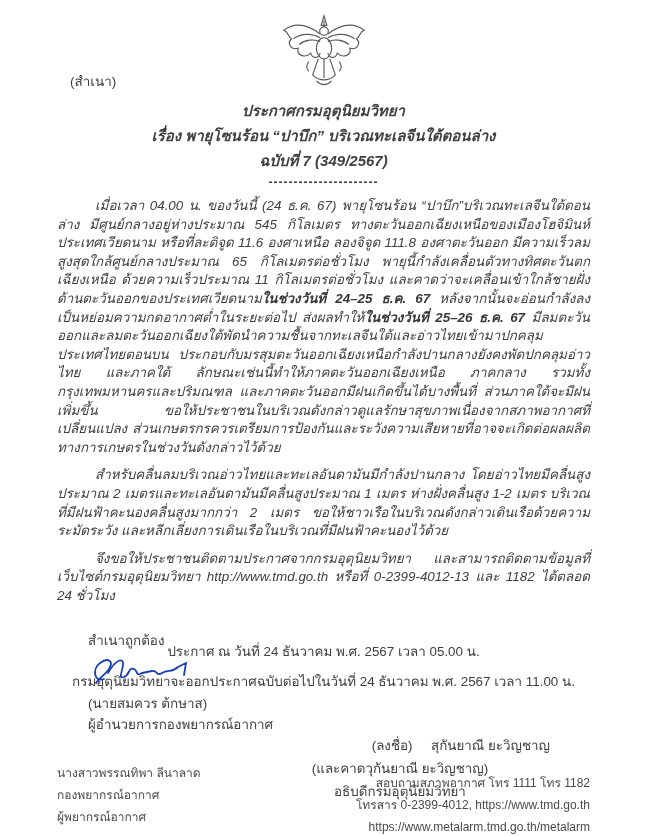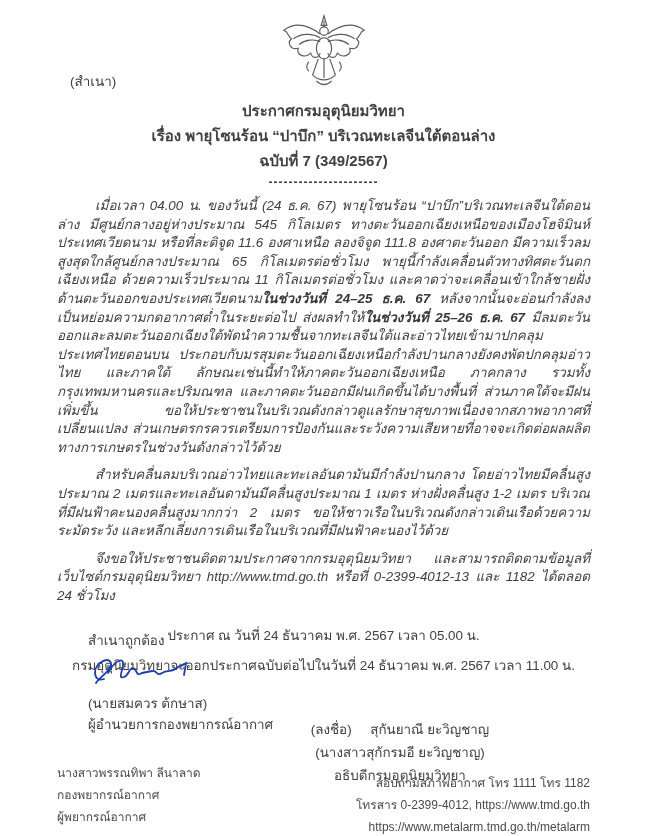--- a/index.html
+++ b/index.html
@@ -24,7 +24,7 @@
     position:absolute;top:98px;left:57px;right:57px;
   }
   .doc-title{
-    text-align:center;font-weight:bold;font-size:15px;line-height:25px;margin:0;
+    text-align:center;font-weight:bold;font-size:15px;line-height:25px;margin:0;font-style:italic;
   }
   .separator{
     text-align:center;font-weight:bold;font-size:12px;letter-spacing:1px;

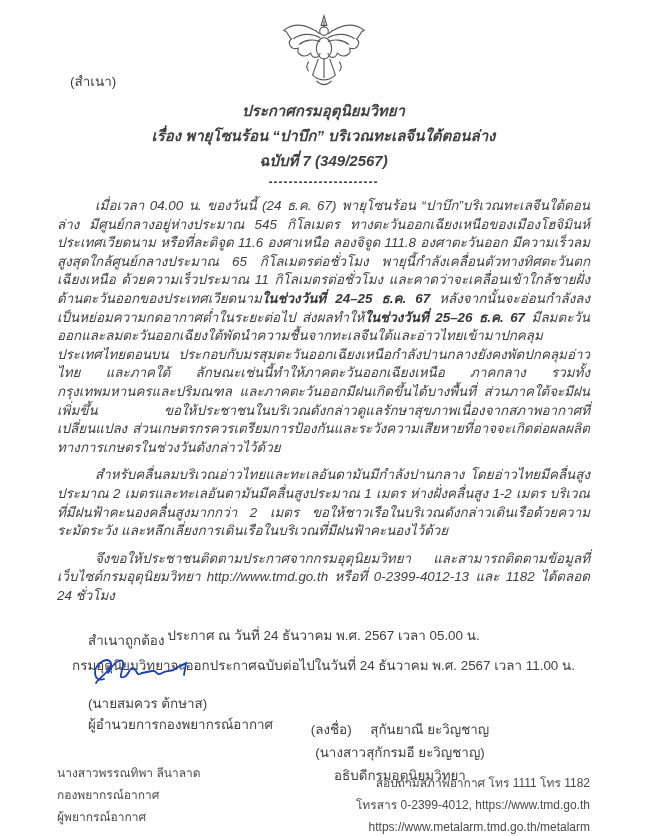--- a/index.html
+++ b/index.html
@@ -36,7 +36,7 @@
   }
   .para b{font-weight:bold;color:#383838;}
   .center-line{
-    text-align:center;font-size:13.4px;margin:20px 0 0 0;
+    text-align:center;font-size:13.4px;margin:36px 0 0 0;
   }
   .center-line.second{margin-top:9px;}
   .sign-block{

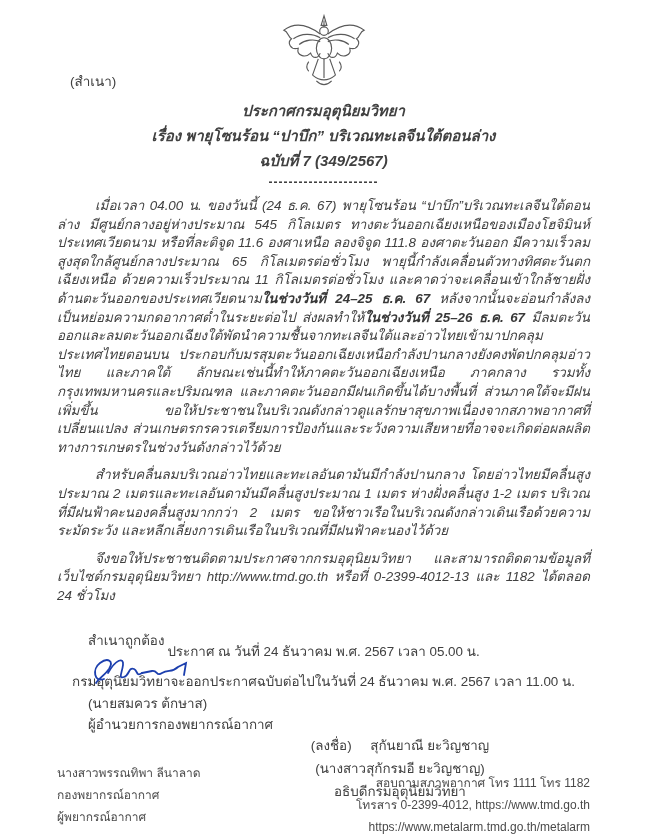--- a/index.html
+++ b/index.html
@@ -43,7 +43,7 @@
     margin:42px 40px 0 auto;width:300px;text-align:center;
     font-size:13.4px;line-height:23px;
   }
-  .sign-line1{white-space:pre;}
+  .sign-line1{white-space:pre;text-align:right;}
   .cert-block{
     position:absolute;left:70px;top:630px;font-size:13.4px;line-height:21px;margin-left:18px;
   }

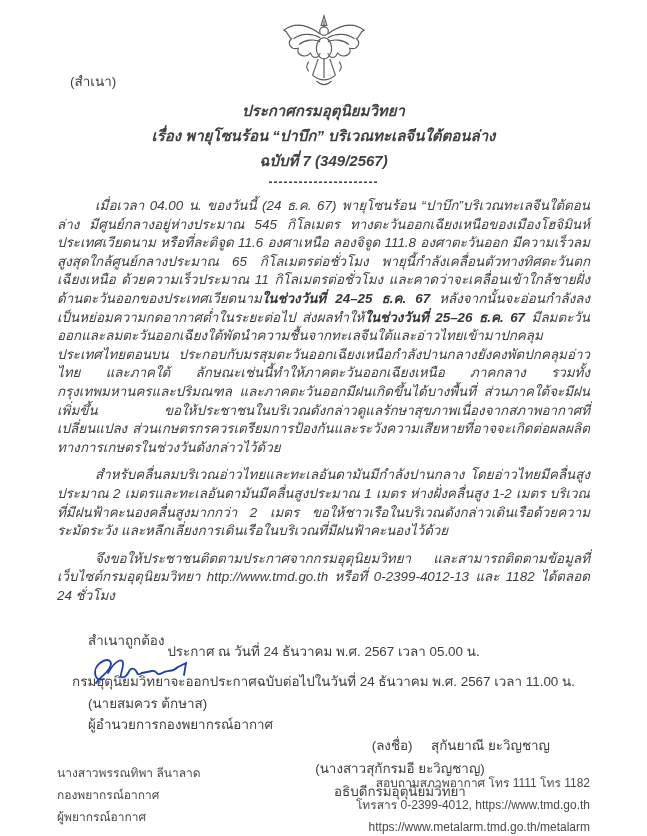--- a/index.html
+++ b/index.html
@@ -100,7 +100,7 @@
 
     <div class="sign-block">
       <div class="sign-line1">(ลงชื่อ)     สุกันยาณี ยะวิญชาญ</div>
-      <div>(นางสาวสุกักรมอี ยะวิญชาญ)</div>
+      <div>(และคาดวุกันยาณี ยะวิญชาญ)</div>
       <div>อธิบดีกรมอุตุนิยมวิทยา</div>
     </div>
 

